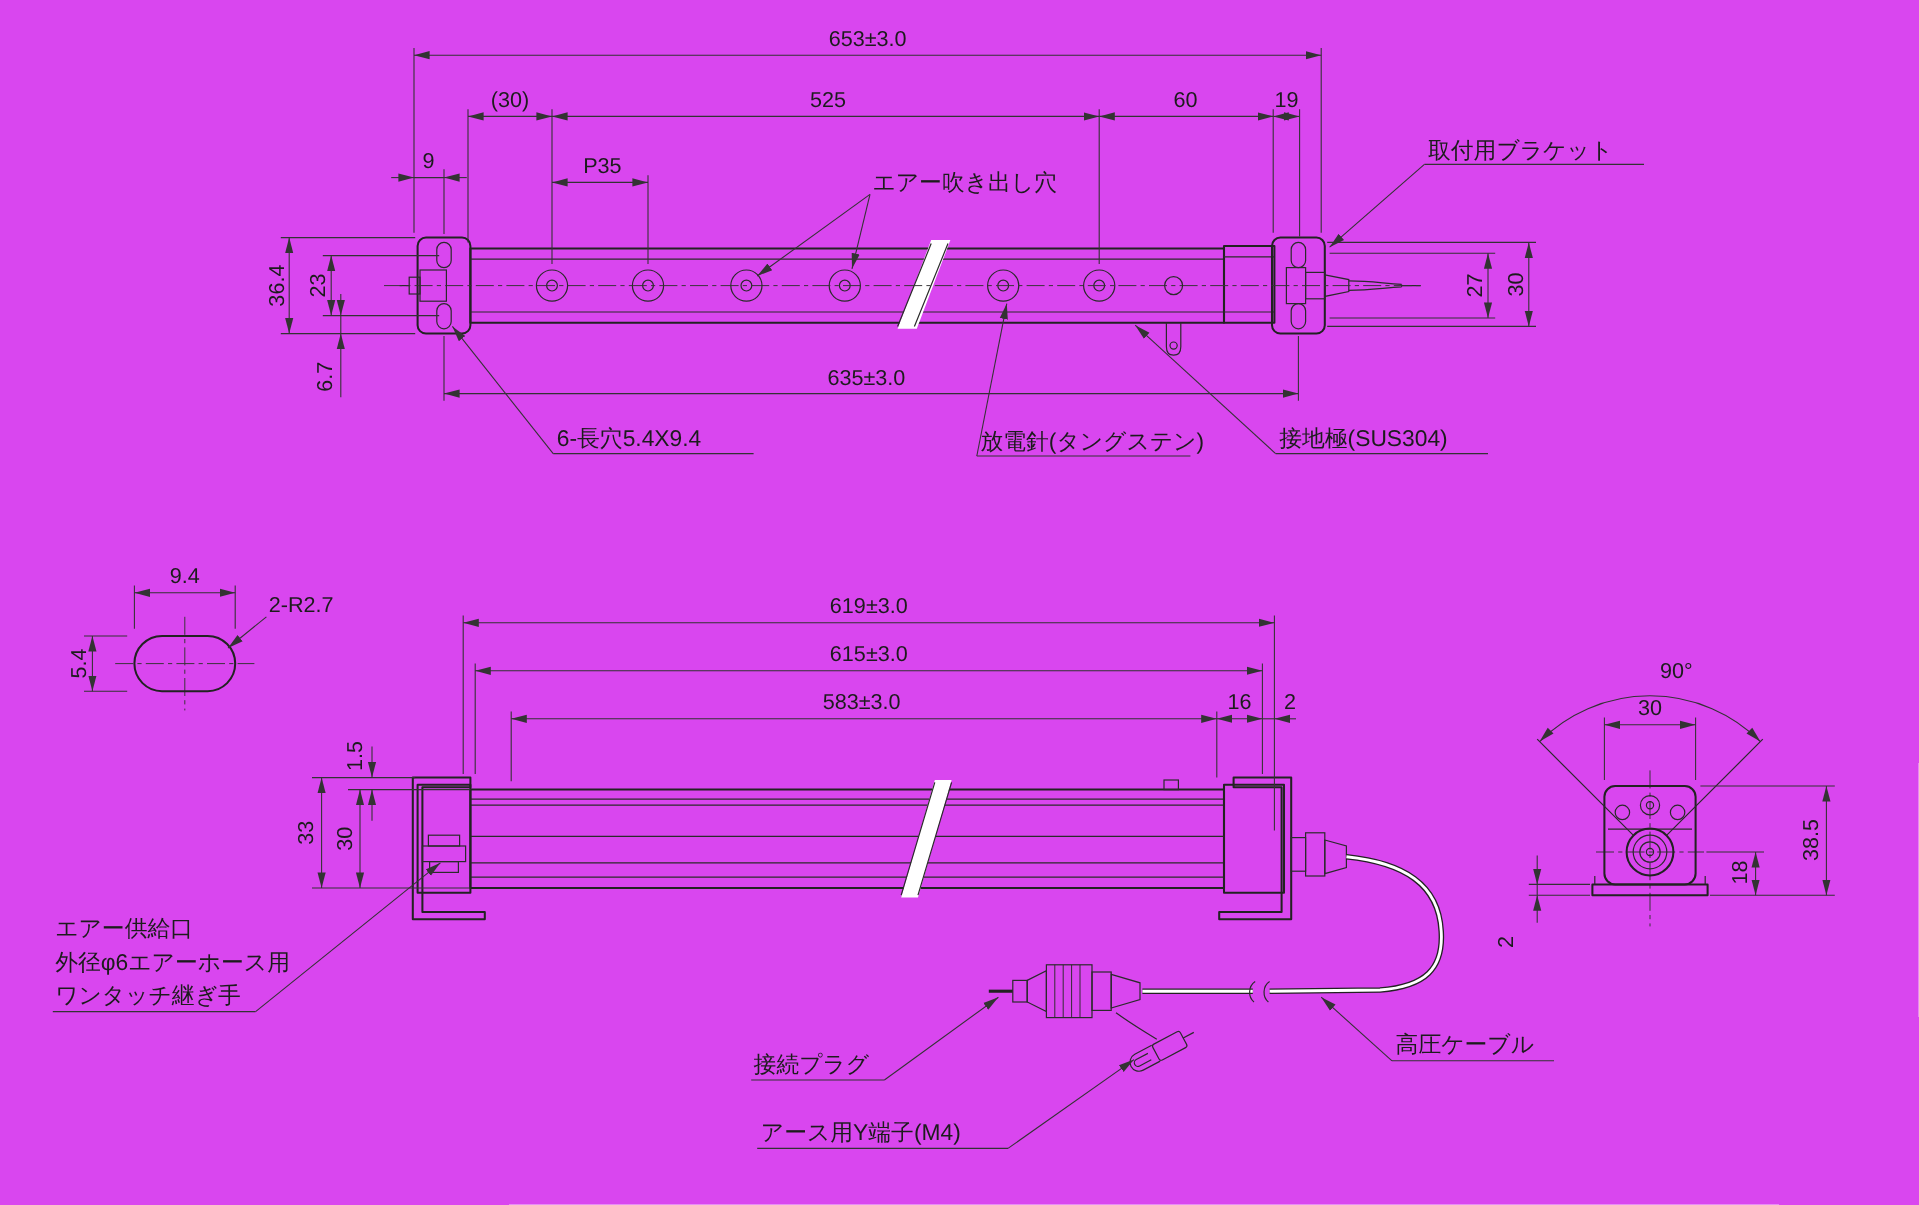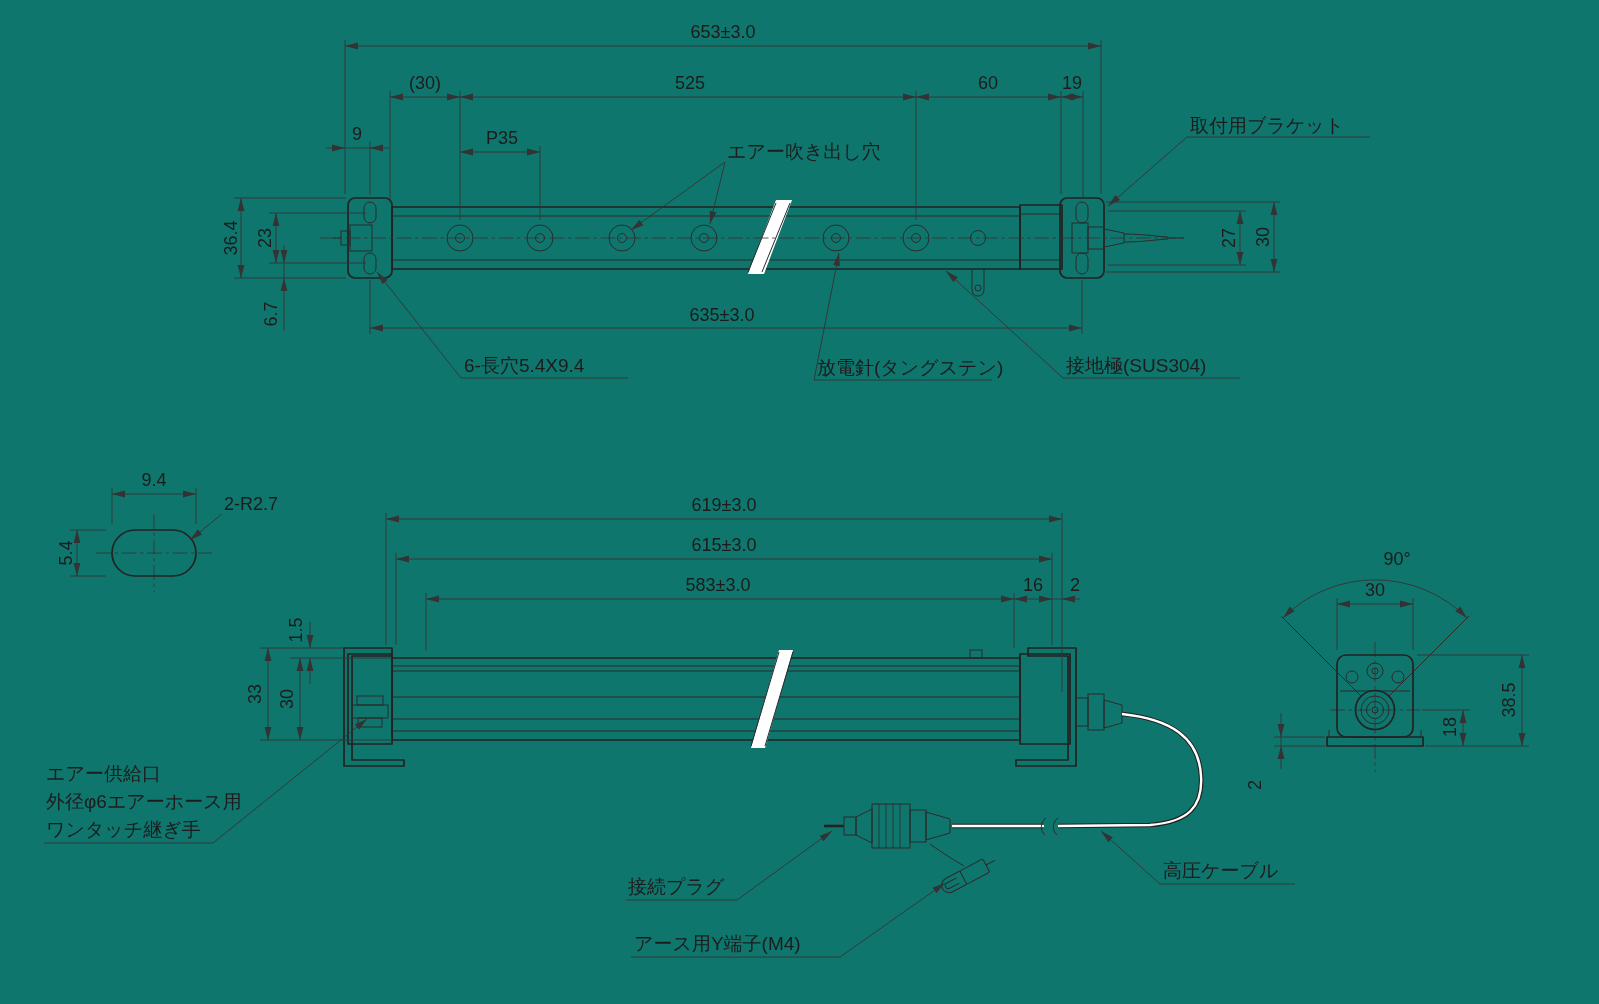--- a/index.html
+++ b/index.html
@@ -3,7 +3,7 @@
 <meta charset="utf-8">
 <style>
   html,body { margin:0; padding:0; background:#ffffff; }
-  .sheet { position:relative; width:1599px; height:1004px; background:#0f766e;
+  .sheet { position:relative; width:1599px; height:1004px; background:#d946ef;
            font-family:"Liberation Sans","DejaVu Sans",sans-serif; }
   svg { display:block; }
   svg text { font-size:18px; fill:#1c1c1c; font-family:"Liberation Sans","DejaVu Sans",sans-serif; }

